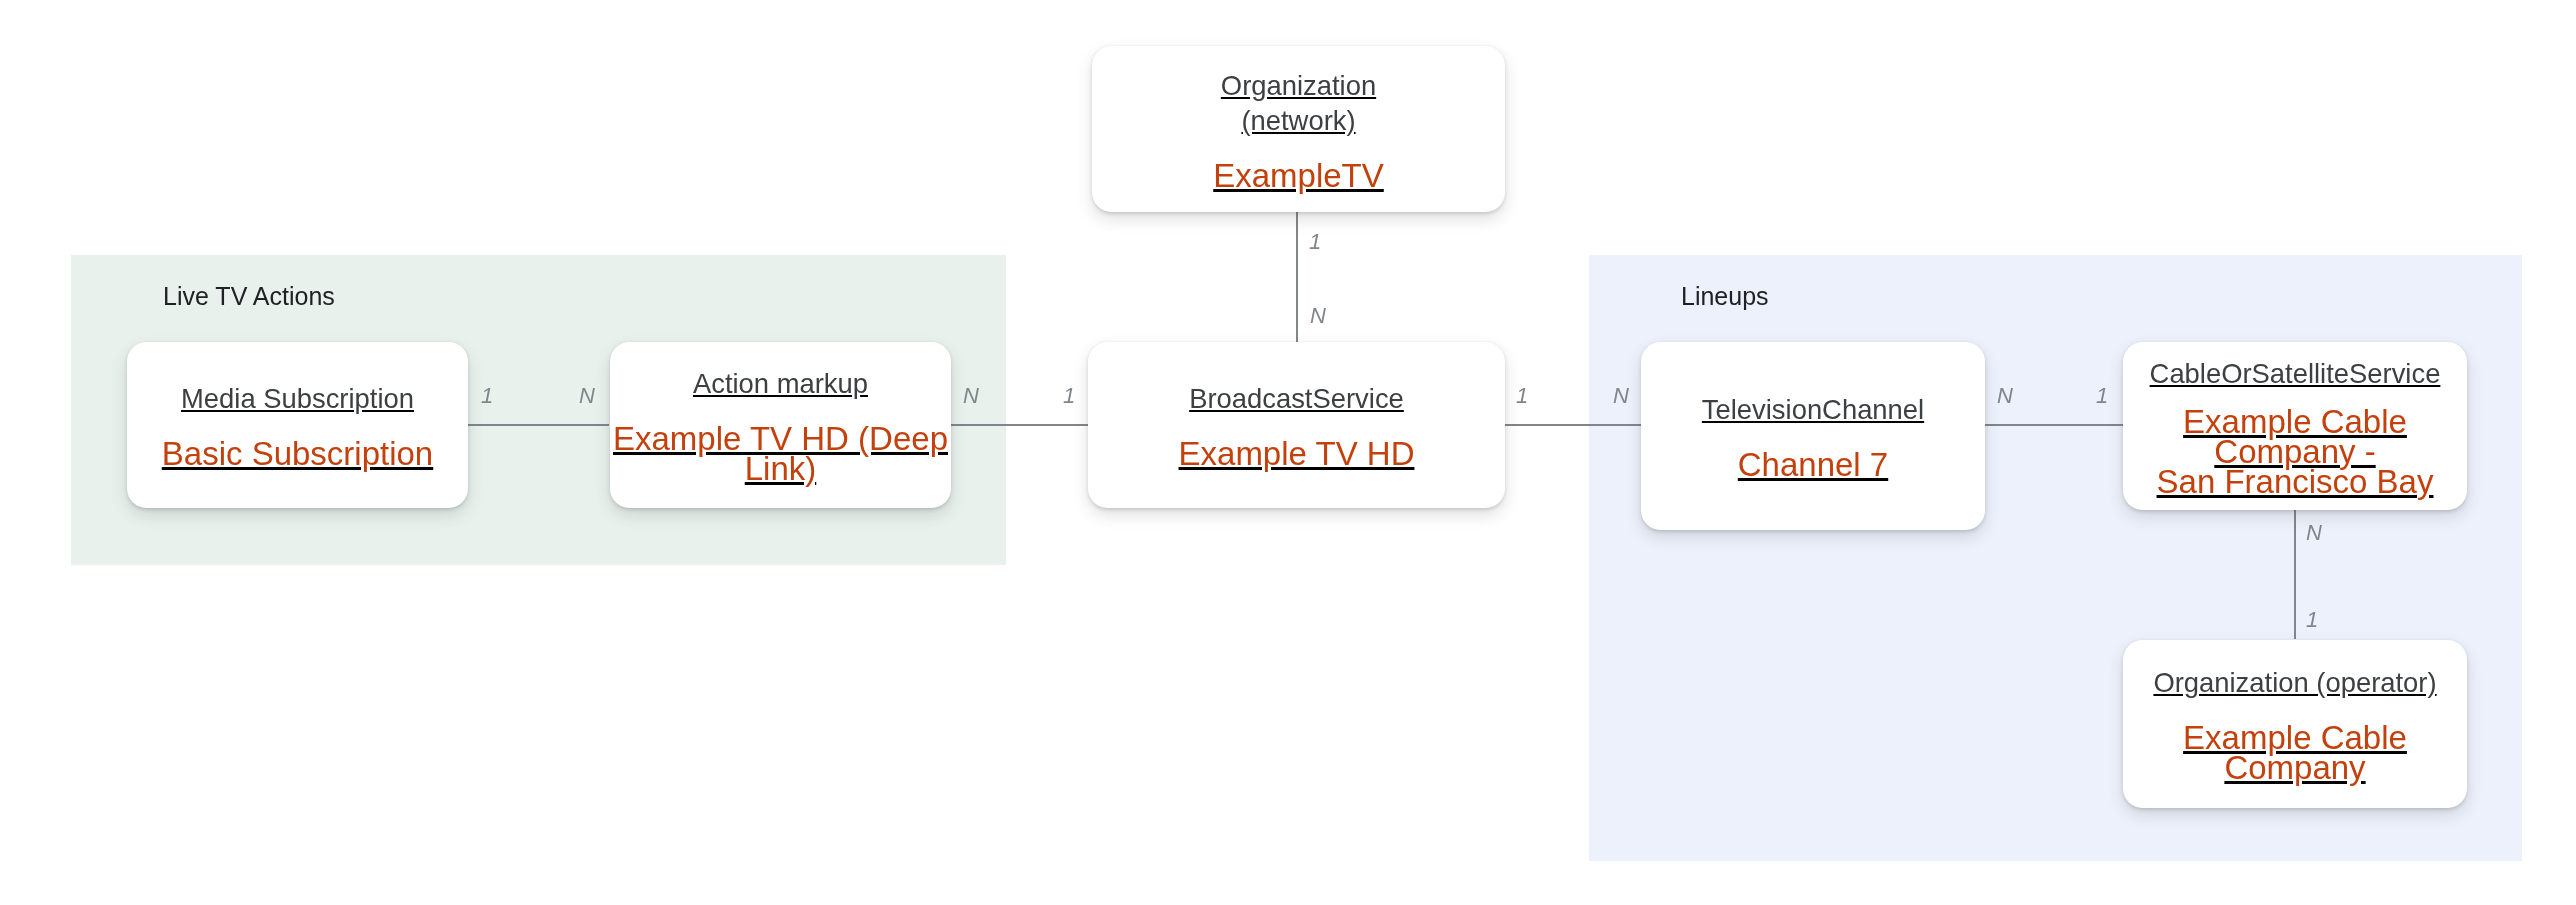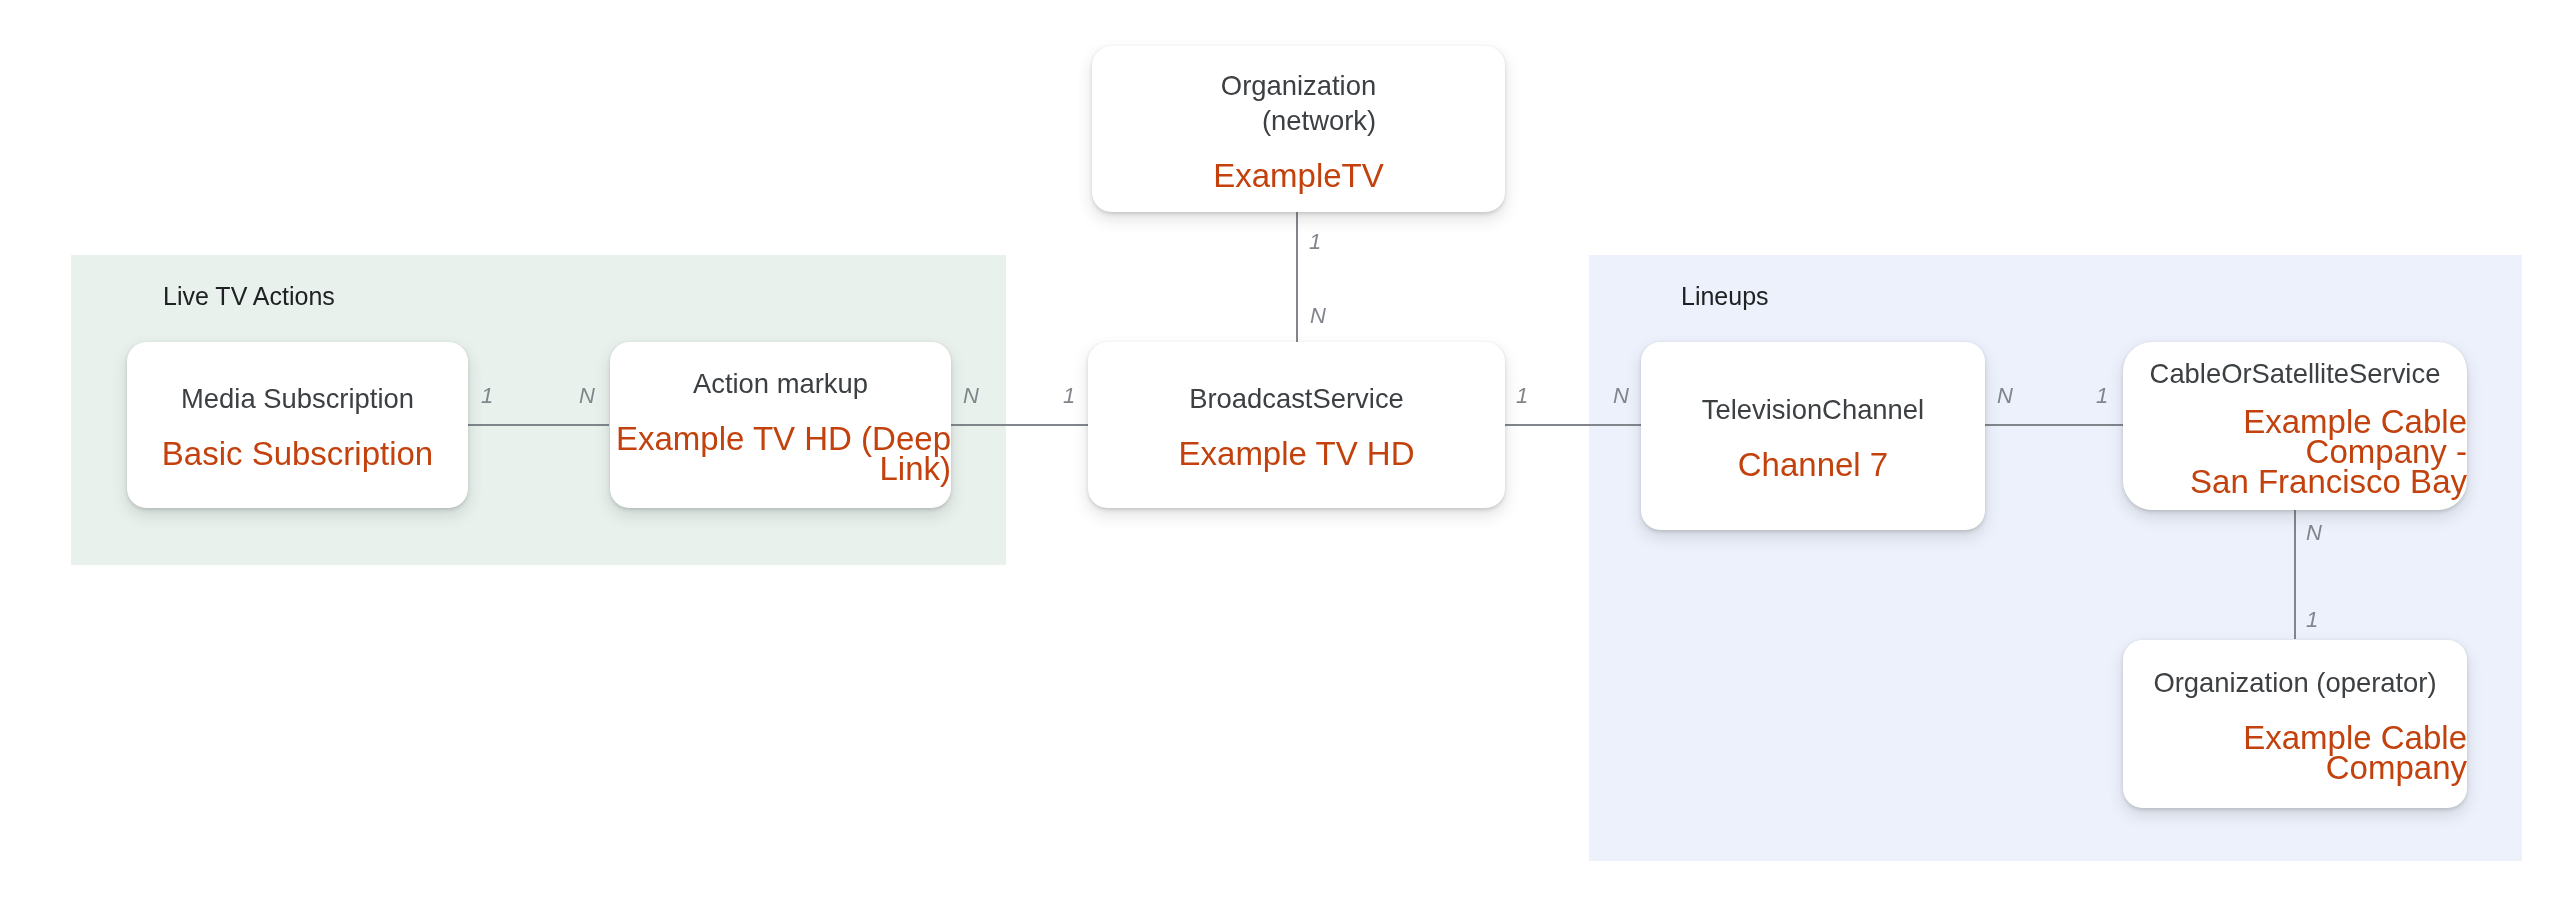--- a/index.html
+++ b/index.html
@@ -38,7 +38,8 @@
     align-items: center;
     justify-content: center;
     gap: 23px;
-    text-align: right;
+    text-align: center;
+    text-decoration: underline;
   }
   .card-title {
     font-size: 27.4px;

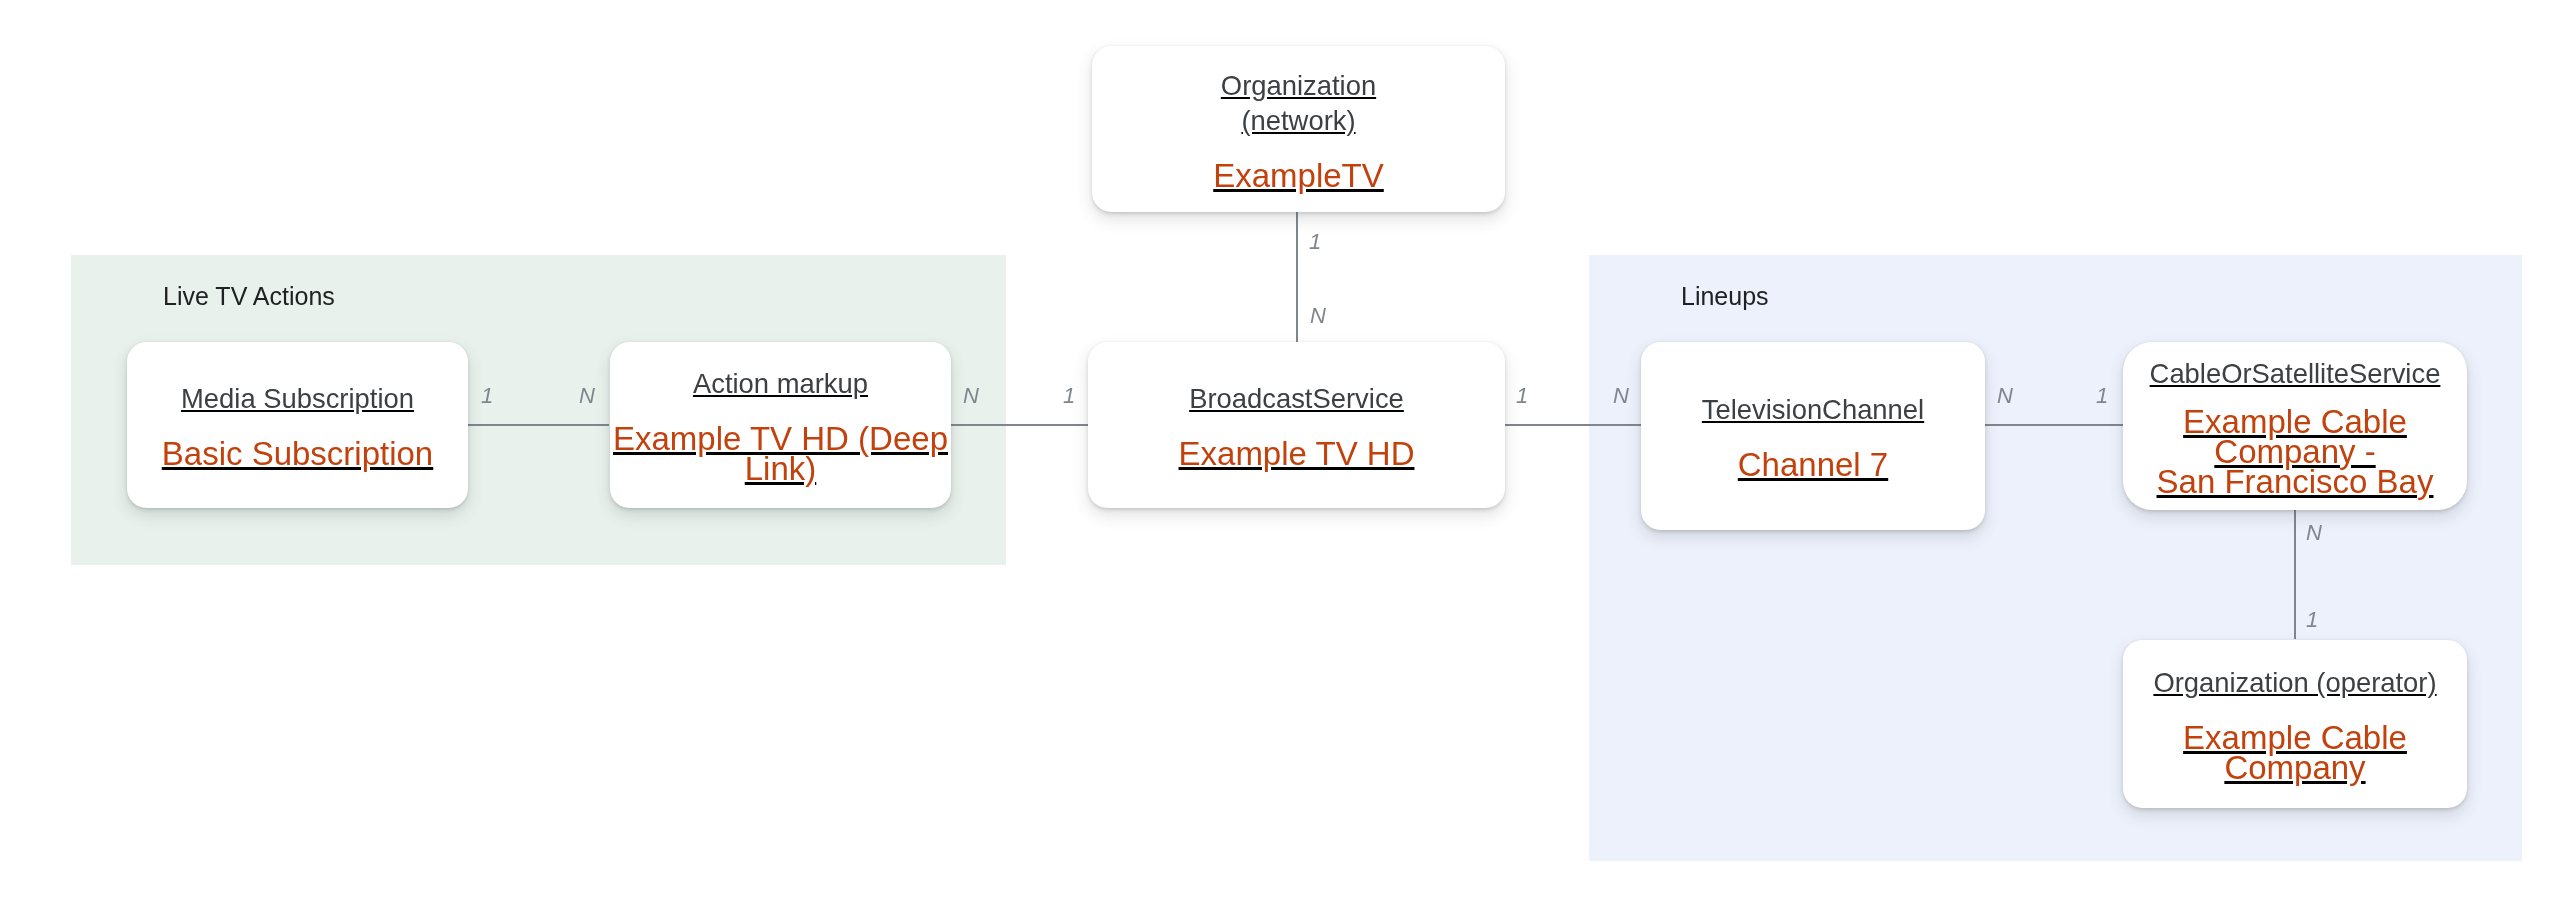--- a/index.html
+++ b/index.html
@@ -132,7 +132,7 @@
     <div class="card-subtitle">Channel 7</div>
   </div>
 
-  <div class="card" style="left:2123px; top:342px; width:344px; height:168px; gap:16px;border-radius:29px;">
+  <div class="card" style="left:2123px; top:342px; width:344px; height:168px; gap:16px;">
     <div class="card-title">CableOrSatelliteService</div>
     <div class="card-subtitle">Example Cable Company -
 San Francisco Bay</div>

